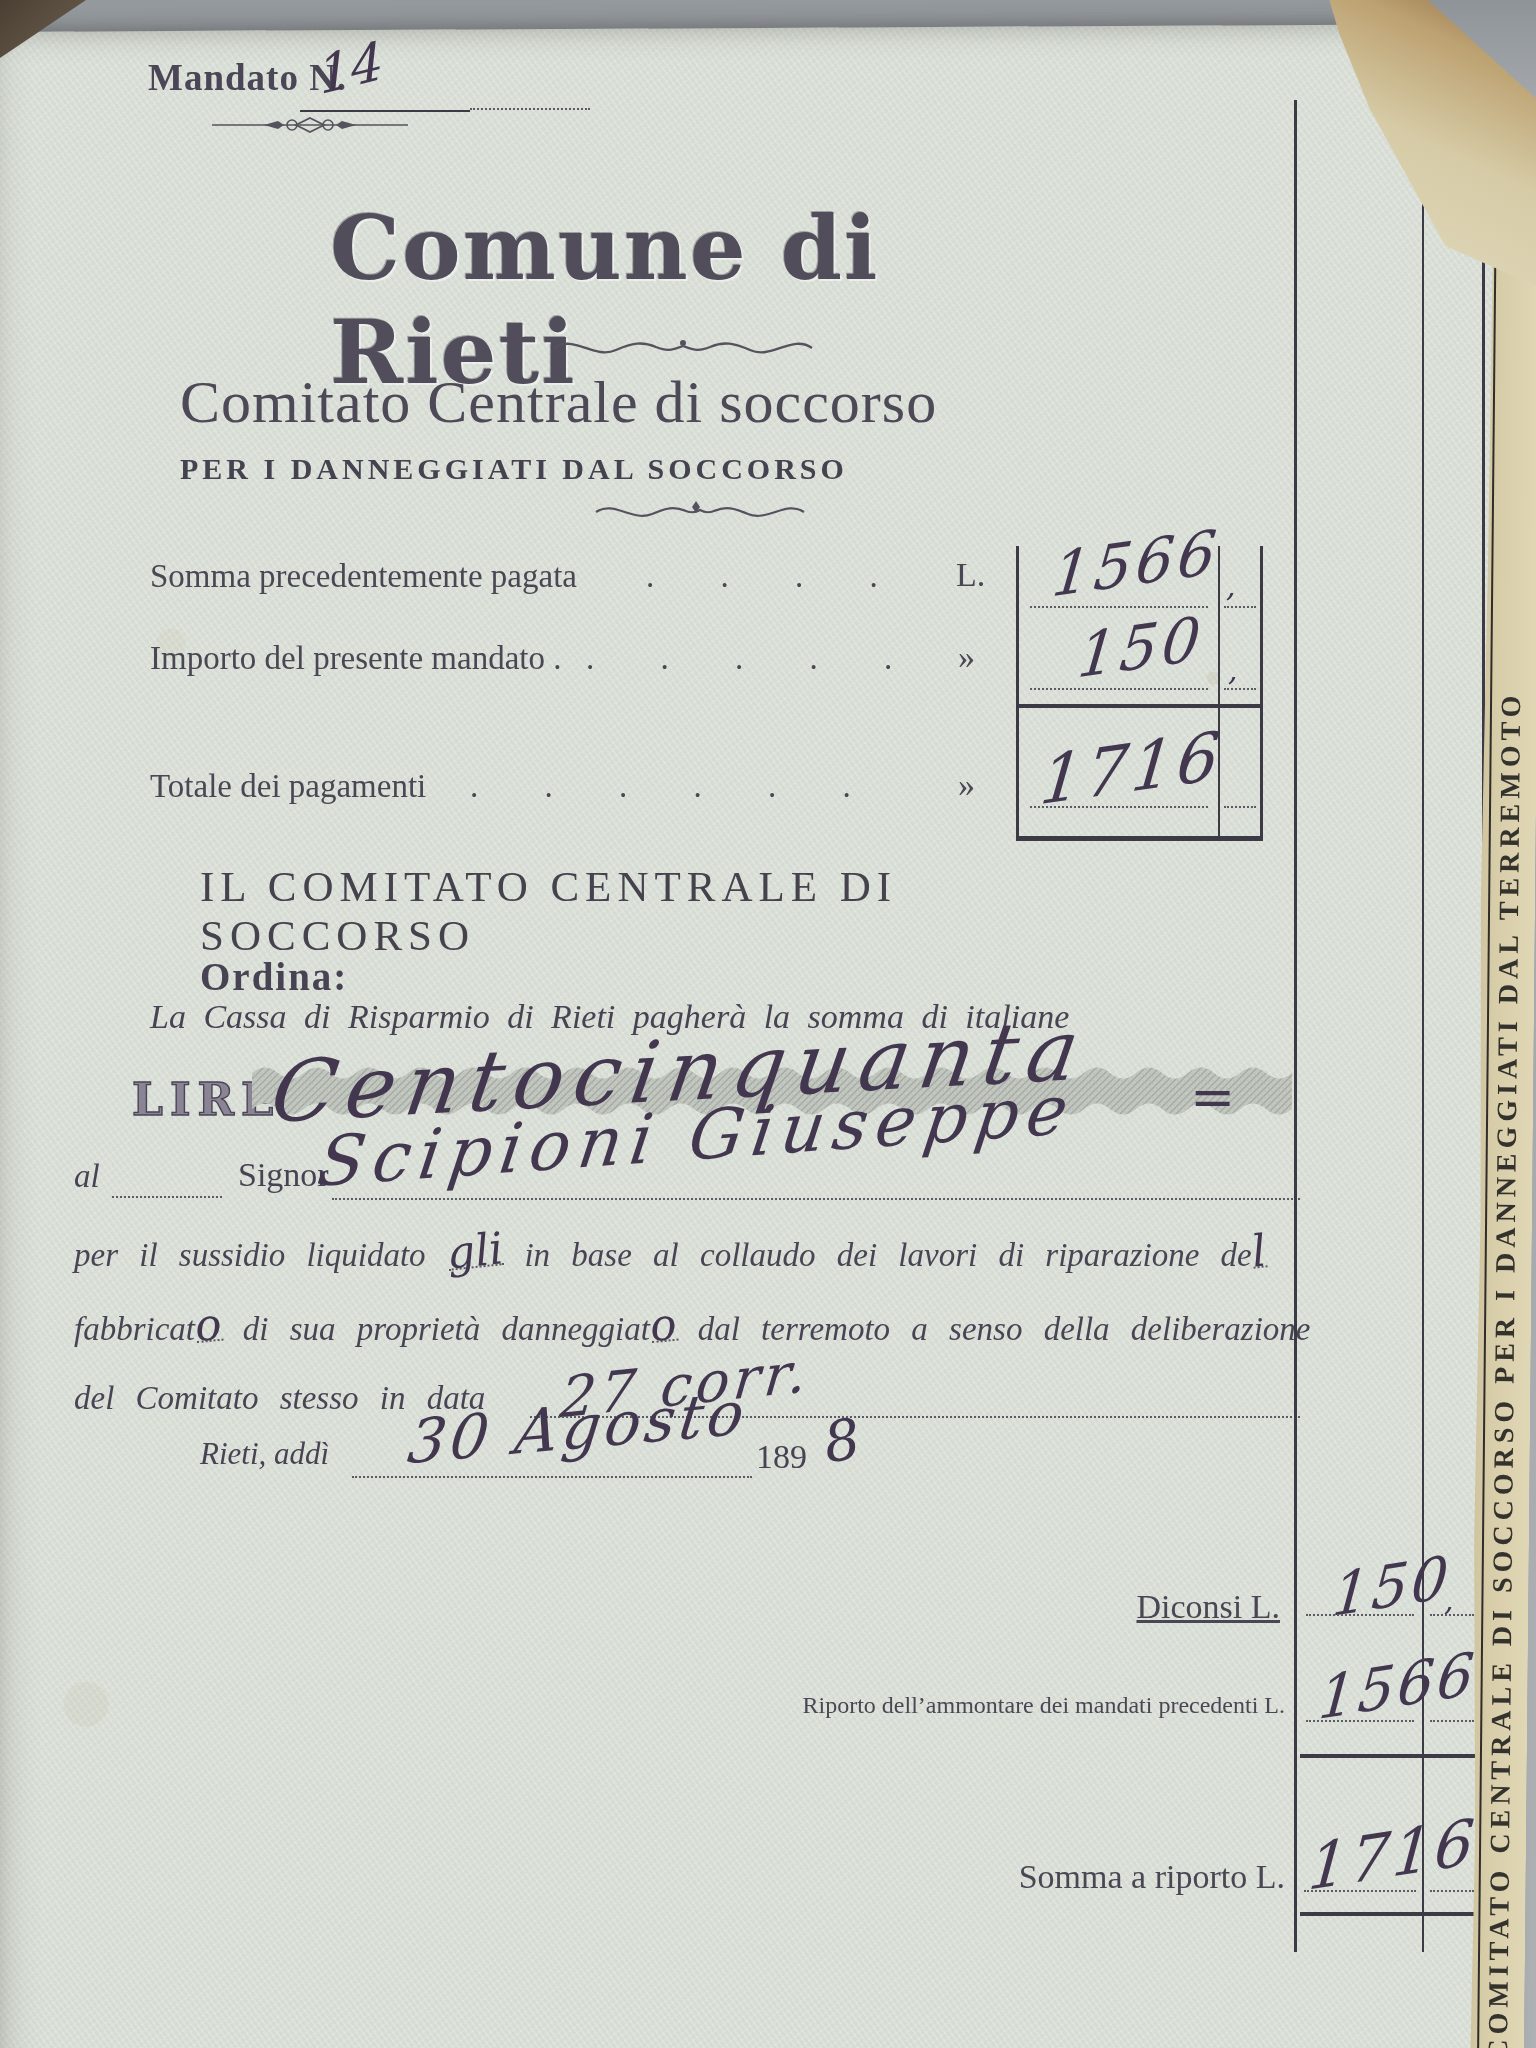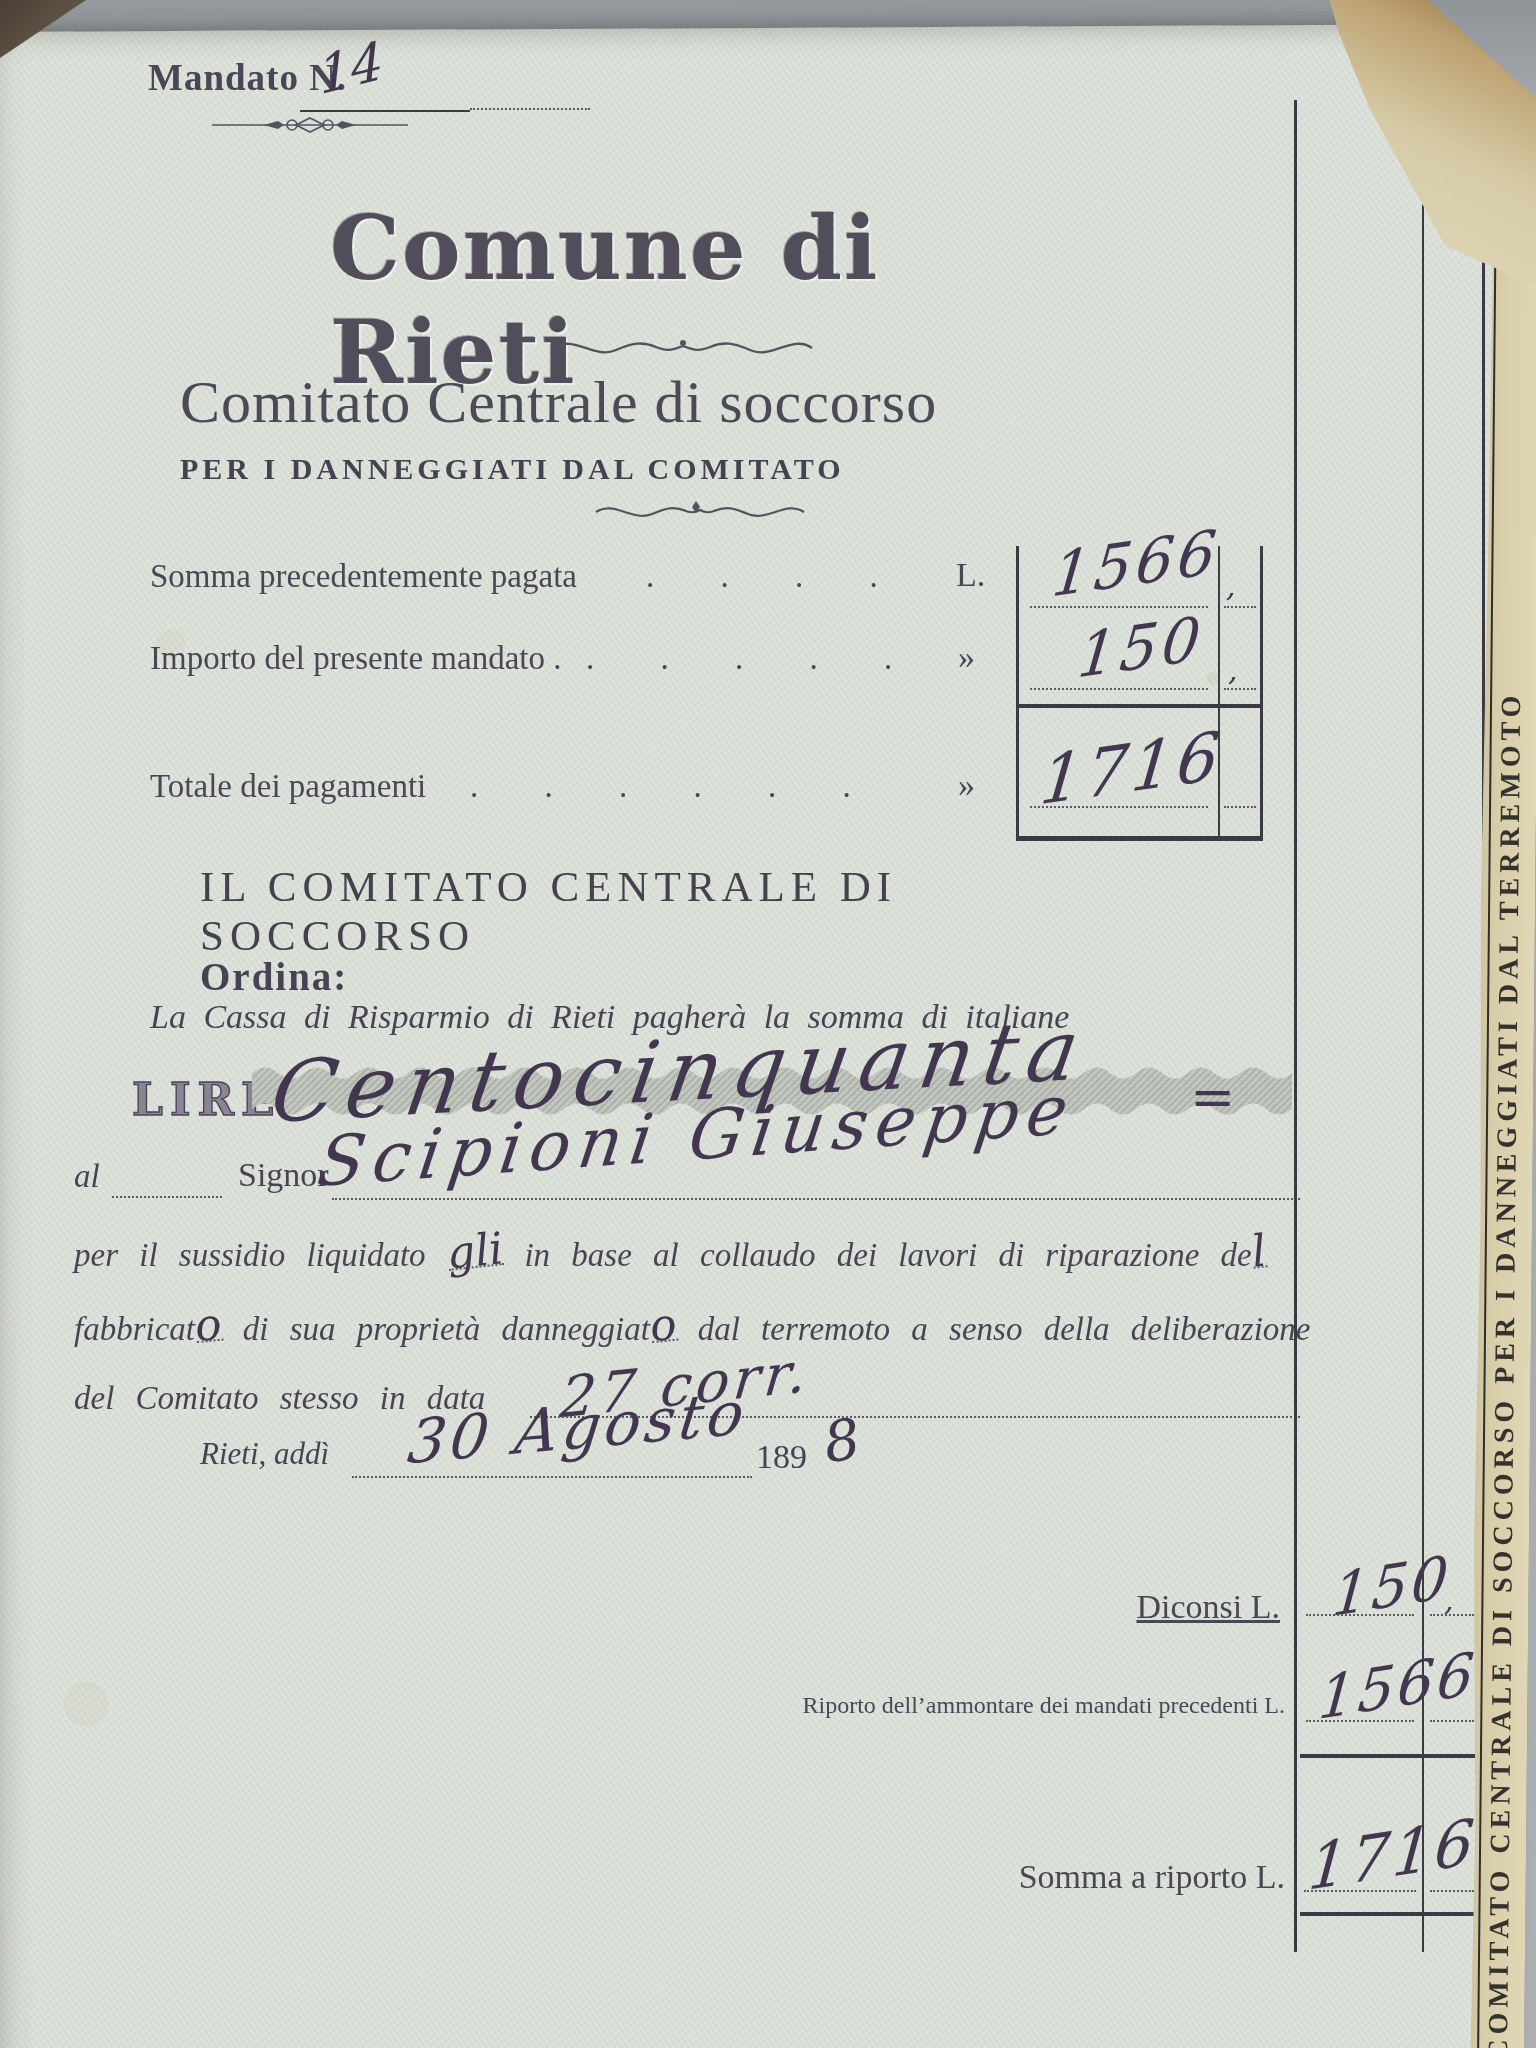--- a/index.html
+++ b/index.html
@@ -119,7 +119,7 @@
   </div>
 
   <div class="abs committee ctr">Comitato Centrale di soccorso</div>
-  <div class="abs tagline ctr">PER I DANNEGGIATI DAL COMITATO</div>
+  <div class="abs tagline ctr">PER I DANNEGGIATI DAL SOCCORSO</div>
 
   <div class="abs flourish2">
     <svg class="orn" width="216" height="24" viewBox="0 0 216 24">

